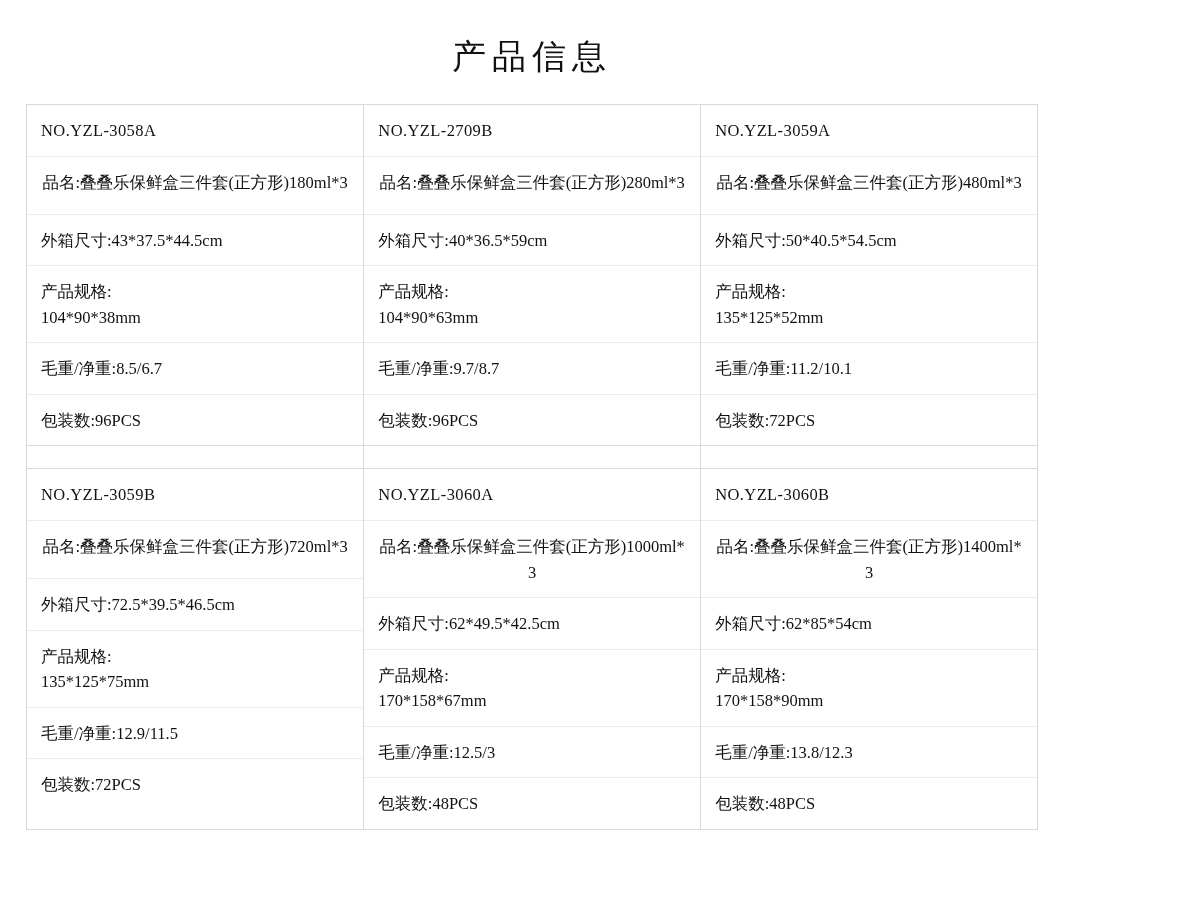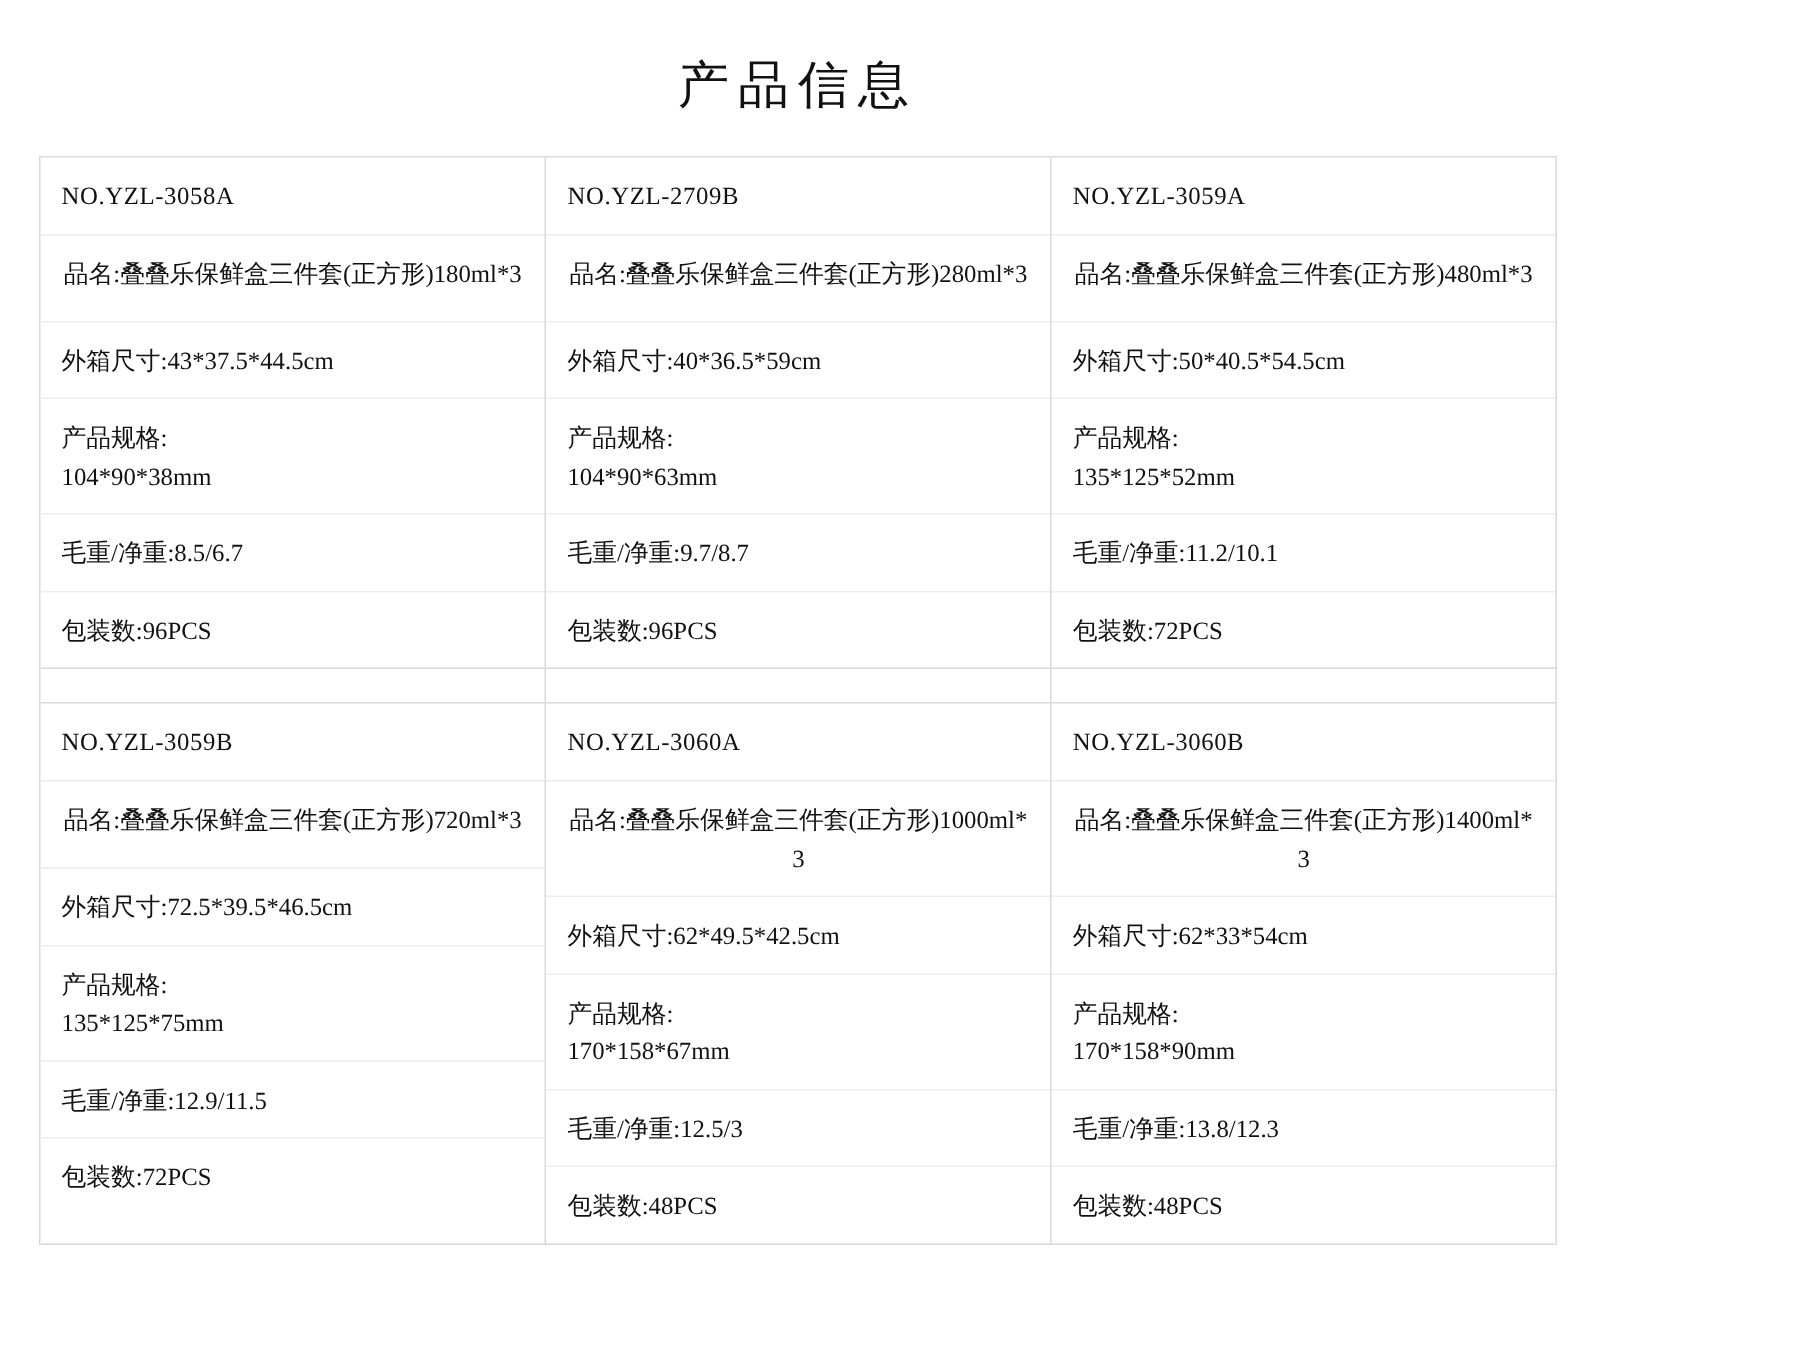--- a/index.html
+++ b/index.html
@@ -171,7 +171,7 @@
           <div class="block-inner">
             <div class="row-line row-no">NO.YZL-3060B</div>
             <div class="row-line row-name nowrap-break">品名:叠叠乐保鲜盒三件套(正方形)1400ml*3</div>
-            <div class="row-line">外箱尺寸:62*33*54cm</div>
+            <div class="row-line">外箱尺寸:62*85*54cm</div>
             <div class="row-line row-spec">
               <div>产品规格:</div>
               <div>170*158*90mm</div>

